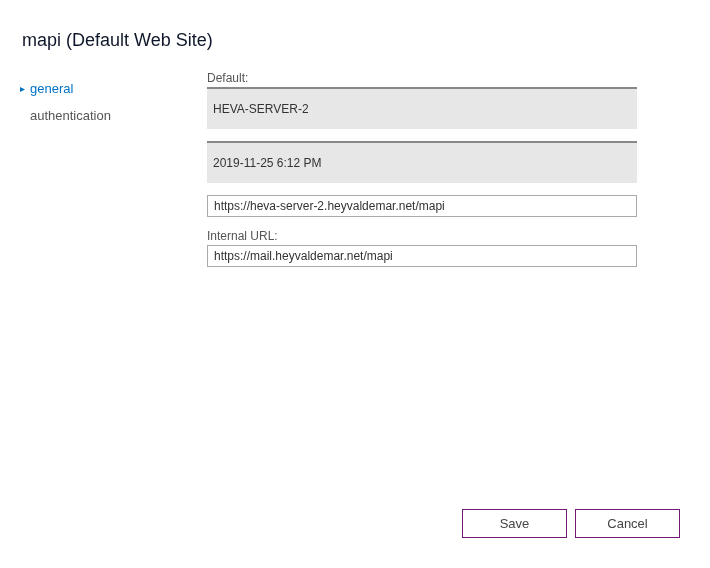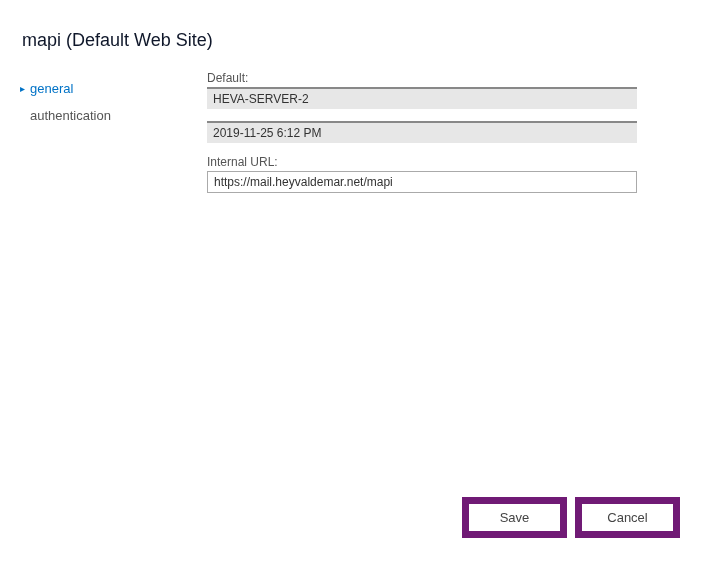--- a/index.html
+++ b/index.html
@@ -65,7 +65,7 @@
     .field-readonly {
       background: #e7e7e7;
       border-top: 2px solid #888;
-      padding: 3px 6px;
+      padding: 13px 6px;
       font-size: 12px;
       color: #333;
       max-width: 430px;

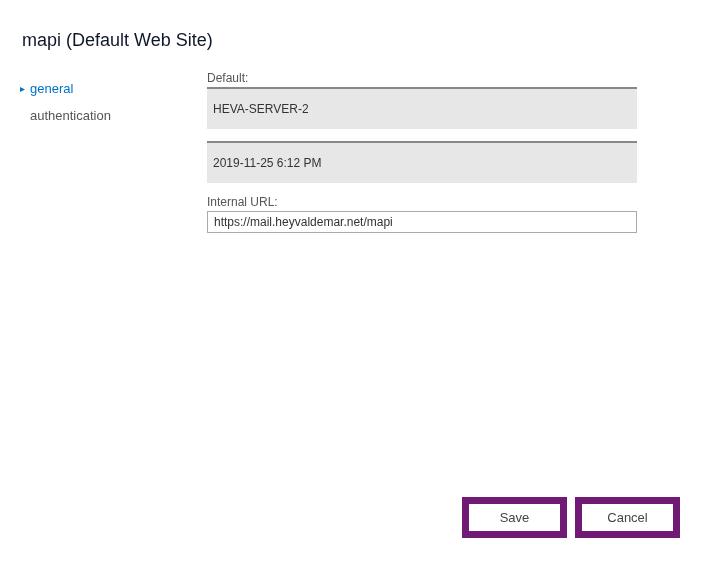--- a/index.html
+++ b/index.html
@@ -126,6 +126,7 @@
     </div>
 
     <div class="field-group">
+      <input type="text" class="field-input" value="https://heva-server-2.heyvaldemar.net/mapi" style="">
     </div>
 
     <div class="field-group">

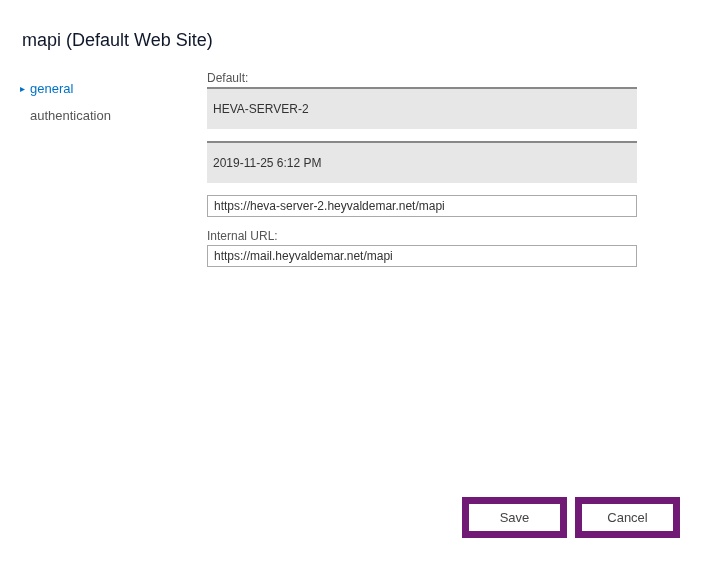--- a/index.html
+++ b/index.html
@@ -92,7 +92,7 @@
       font-size: 13px;
       text-align: center;
       background: #fff;
-      border: 7px solid #701a75;
+      border: 1px solid #701a75;
       color: #444;
       cursor: pointer;
       font-family: inherit;

